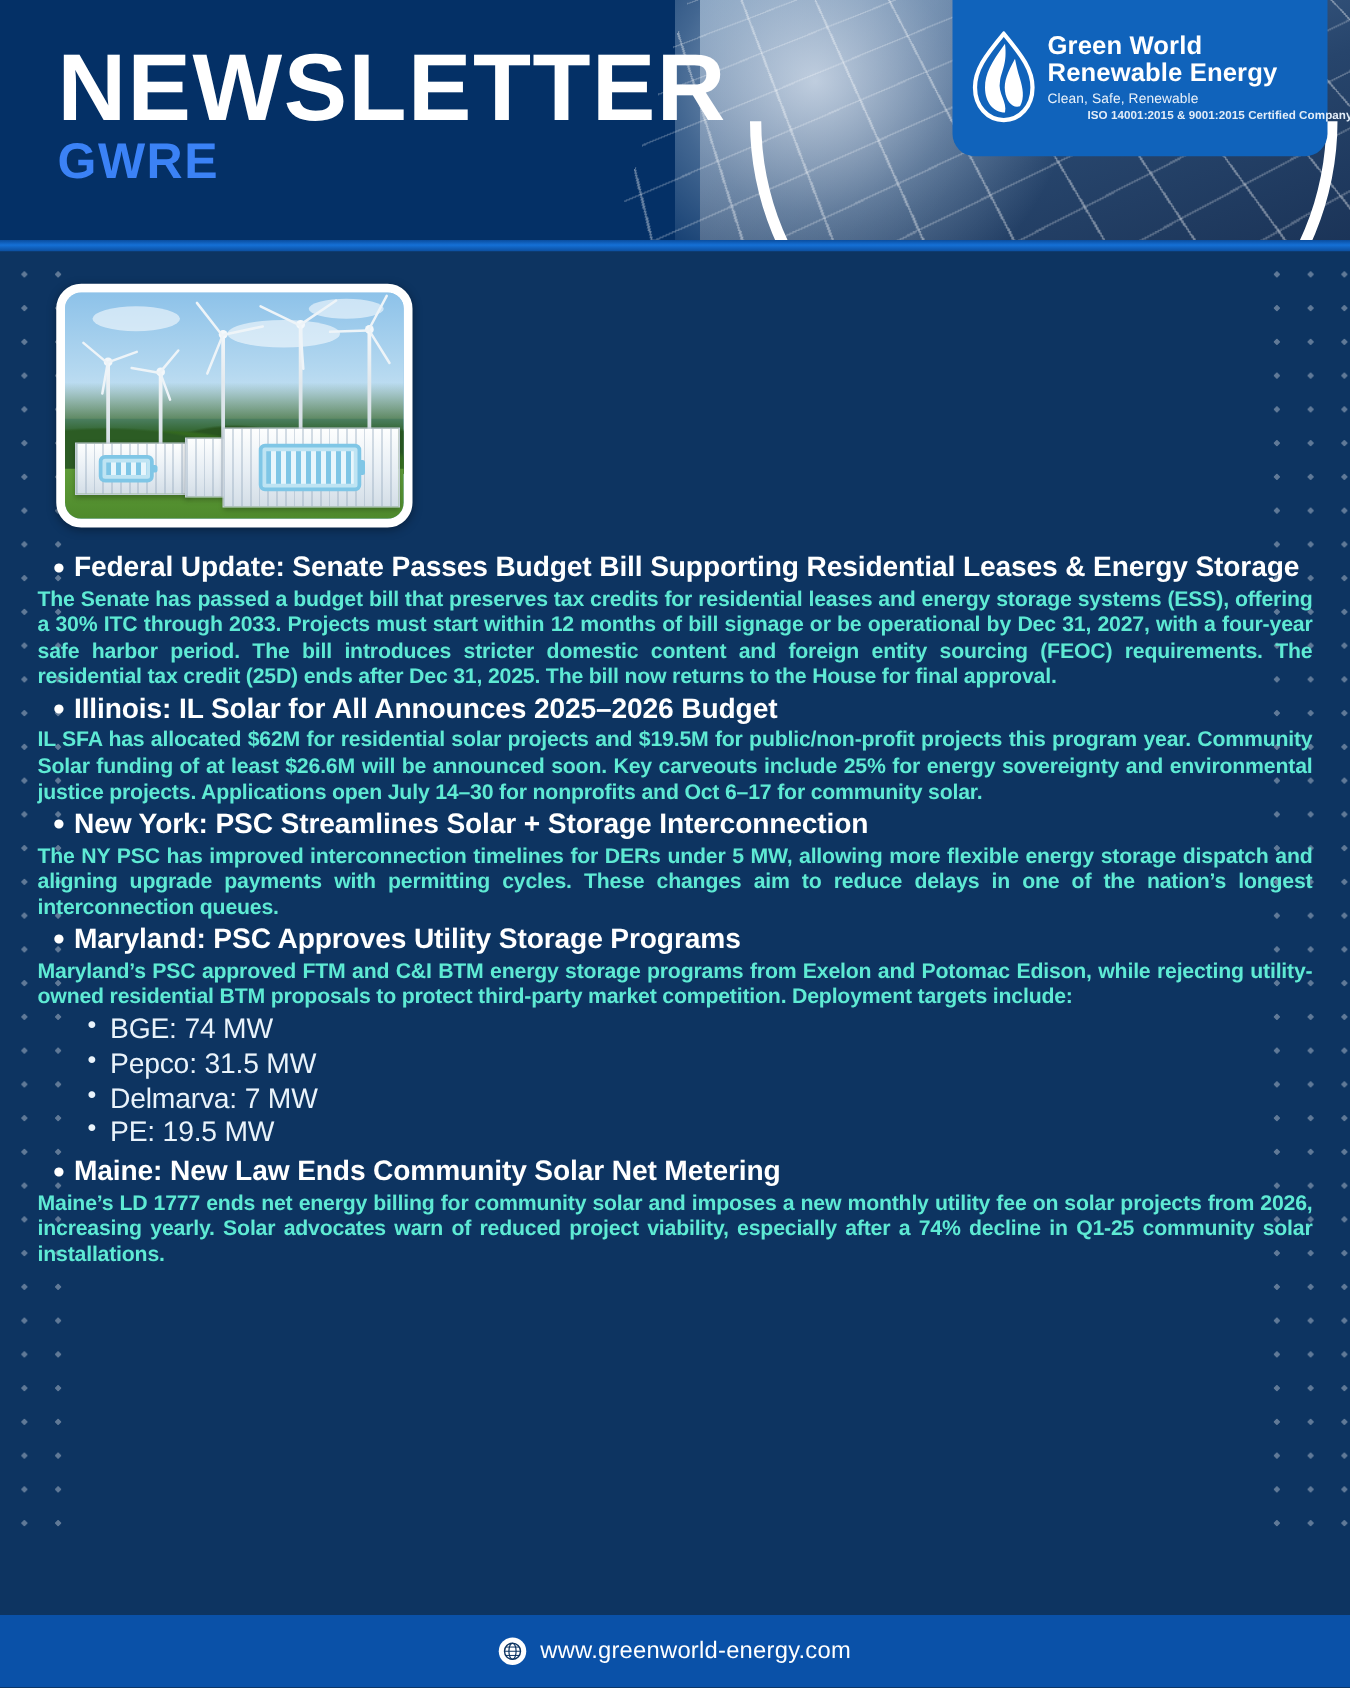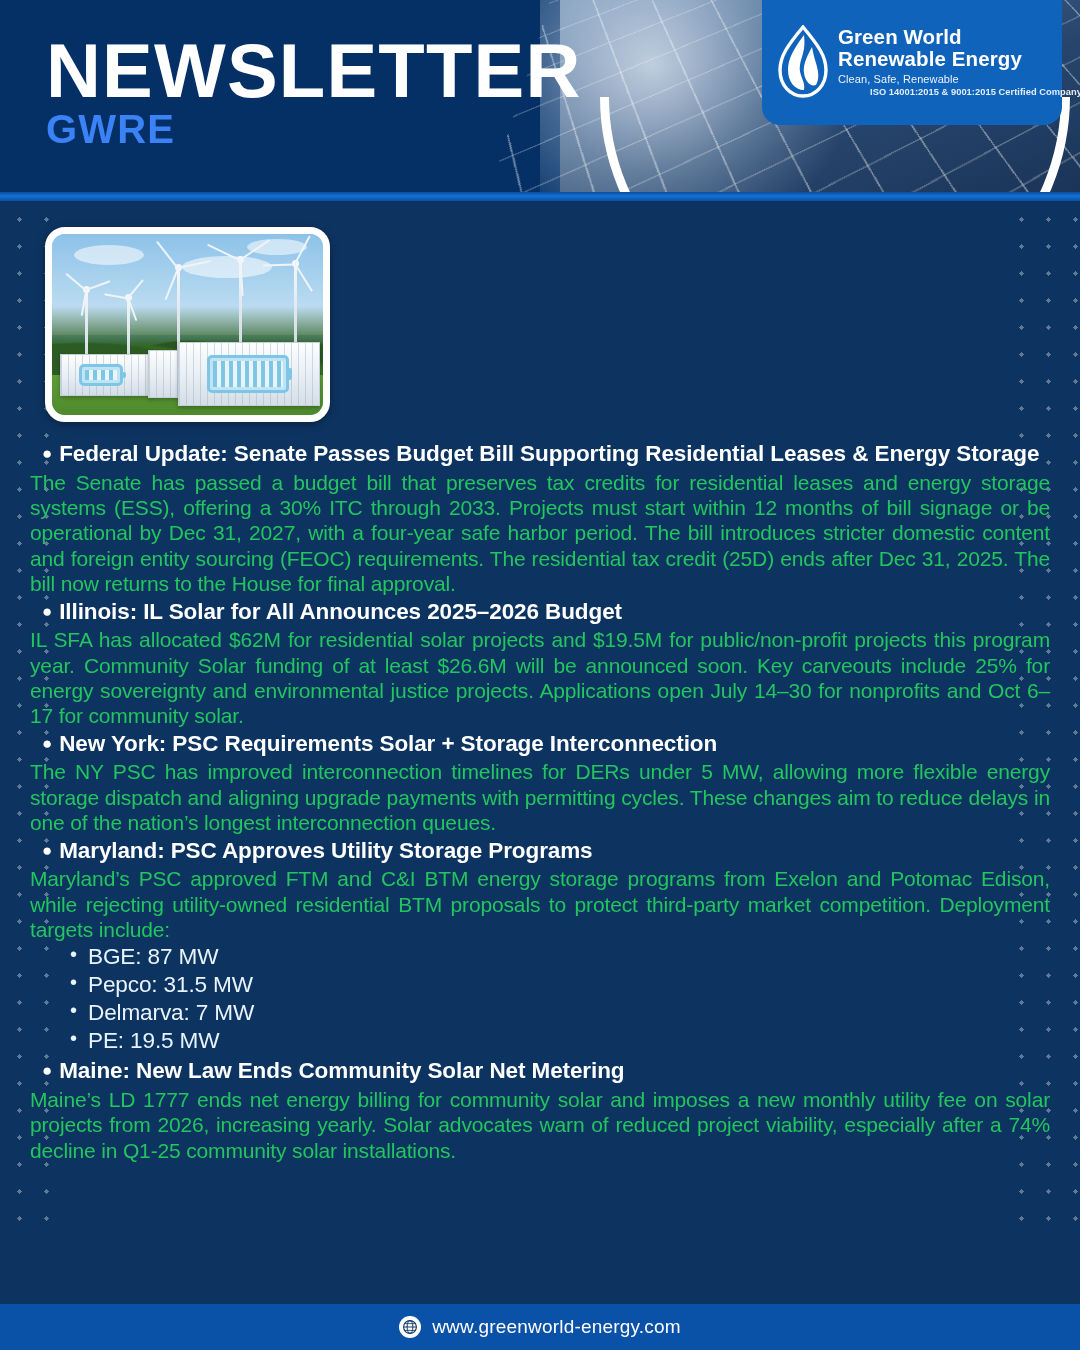--- a/index.html
+++ b/index.html
@@ -209,8 +209,8 @@
   }
   .sec-head .bul { font-size:17px; vertical-align:2px; padding-right:7px; }
   .para {
-    color:#22c55e;
-    font-size:21px; font-weight:400;
+    color:#5eead4;
+    font-size:17px; font-weight:700;
     line-height:1.21;
     text-align:justify;
     letter-spacing:-.15px;

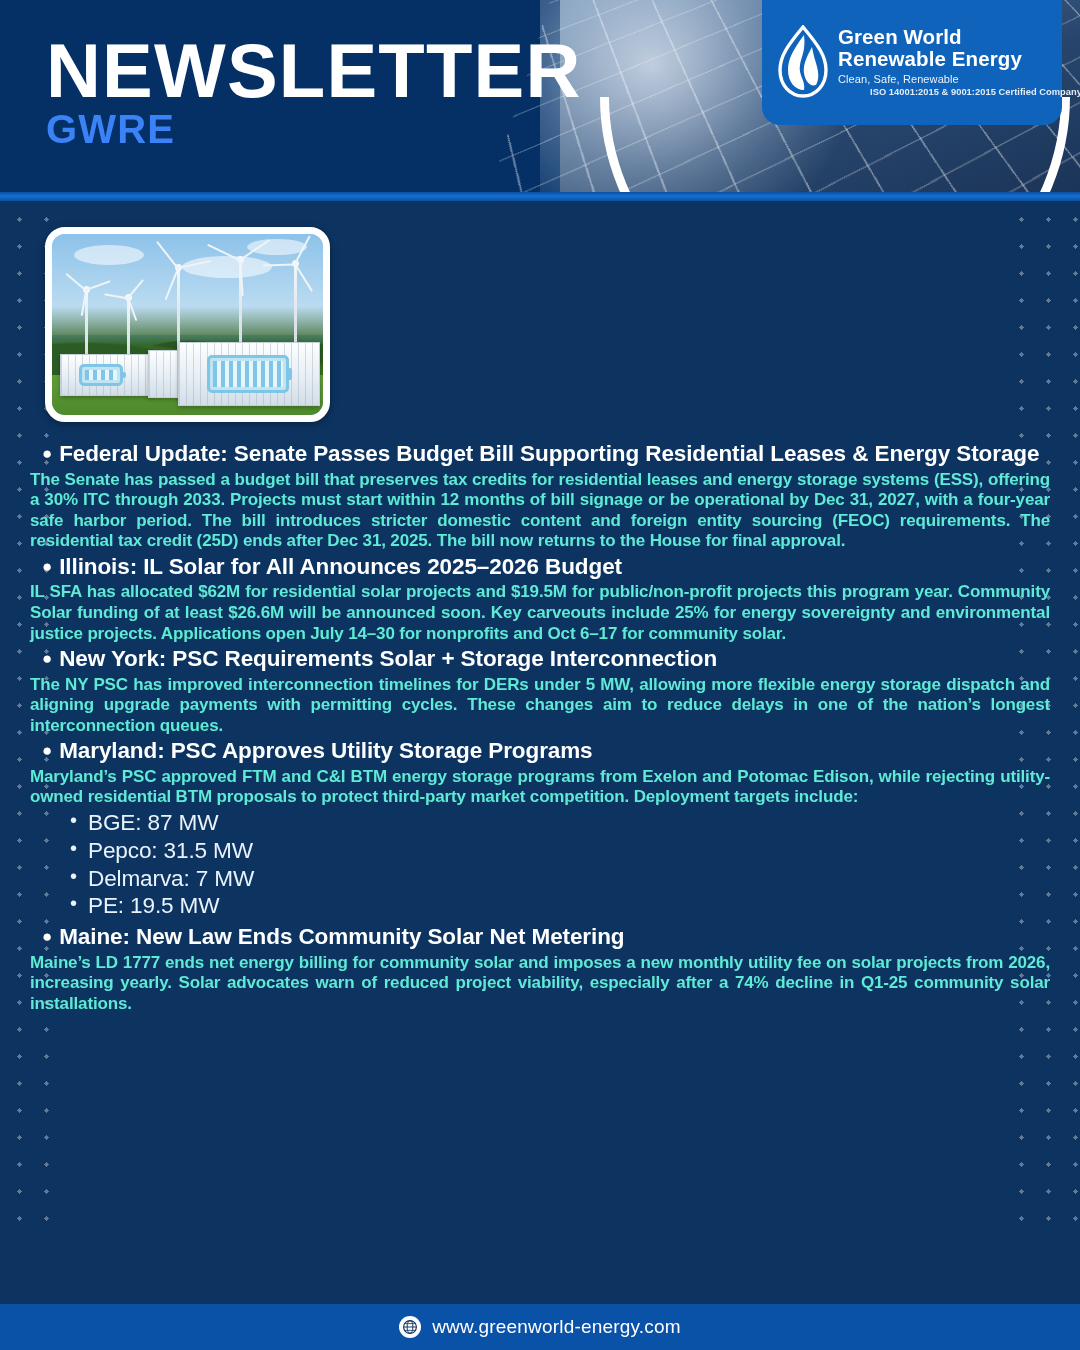--- a/index.html
+++ b/index.html
@@ -364,7 +364,7 @@
     </div>
 
     <div>
-      <p class="sec-head"><span class="bul">●</span><span>New York: PSC Requirements Solar + Storage Interconnection</span></p>
+      <p class="sec-head"><span class="bul">●</span><span>New York: PSC Streamlines Solar + Storage Interconnection</span></p>
       <p class="para last-line-left">The NY PSC has improved interconnection timelines for DERs under 5 MW, allowing more flexible energy storage dispatch and aligning upgrade payments with permitting cycles. These changes aim to reduce delays in one of the nation’s longest interconnection queues.</p>
     </div>
 

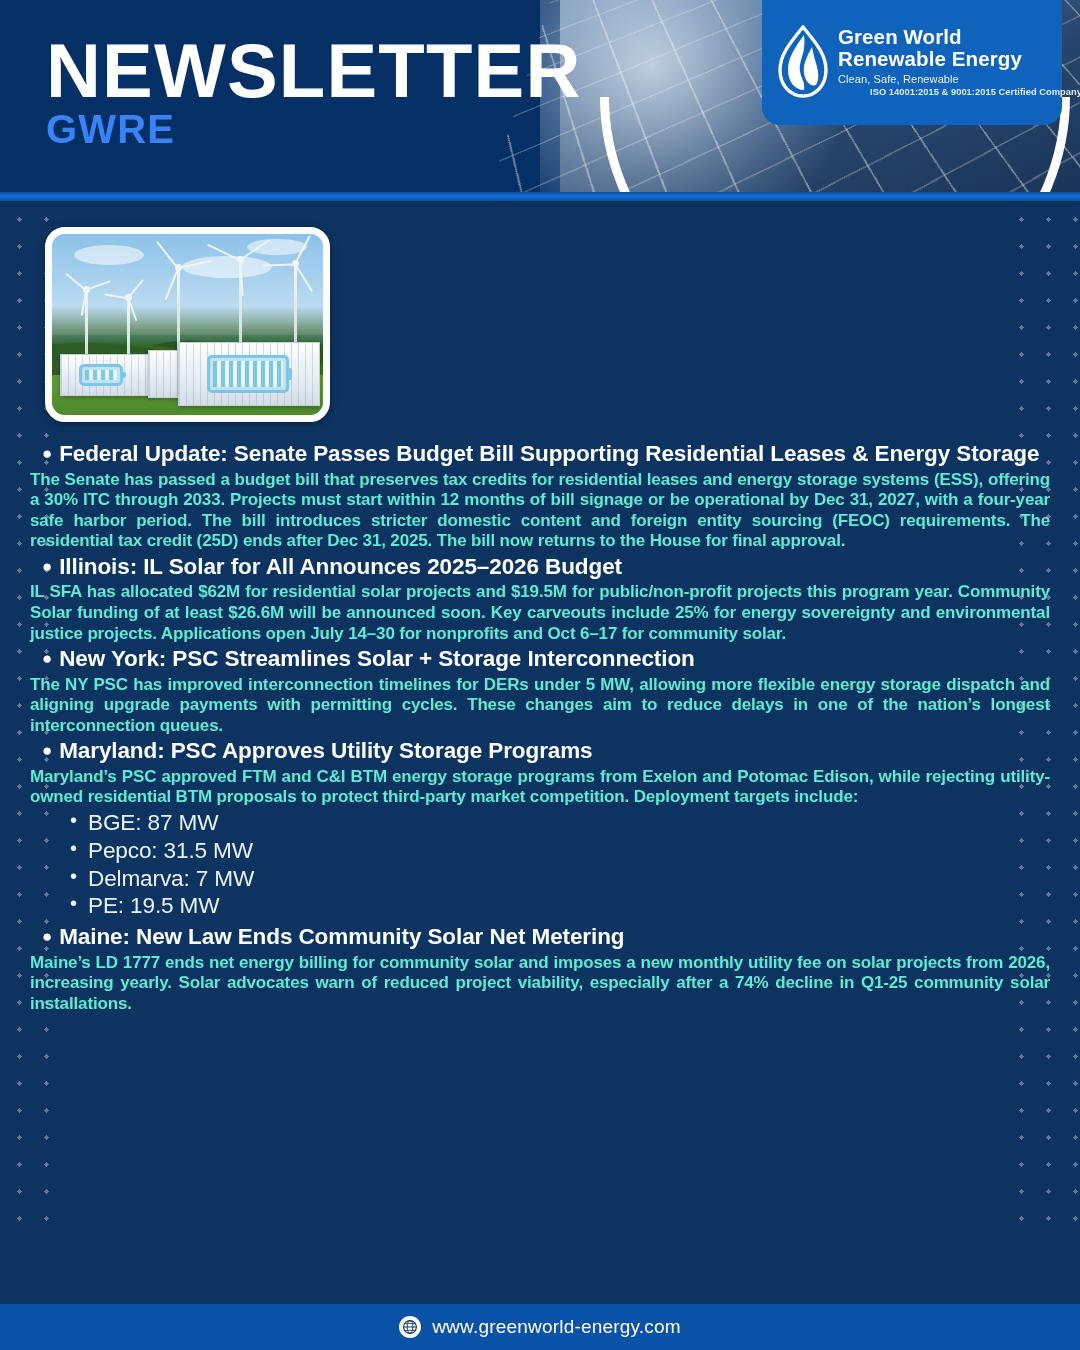--- a/index.html
+++ b/index.html
@@ -372,7 +372,7 @@
       <p class="sec-head"><span class="bul">●</span><span>Maryland: PSC Approves Utility Storage Programs</span></p>
       <p class="para last-line-left">Maryland’s PSC approved FTM and C&amp;I BTM energy storage programs from Exelon and Potomac Edison, while rejecting utility-owned residential BTM proposals to protect third-party market competition. Deployment targets include:</p>
       <ul class="sublist">
-        <li>BGE: 87 MW</li>
+        <li>BGE: 74 MW</li>
         <li>Pepco: 31.5 MW</li>
         <li>Delmarva: 7 MW</li>
         <li>PE: 19.5 MW</li>

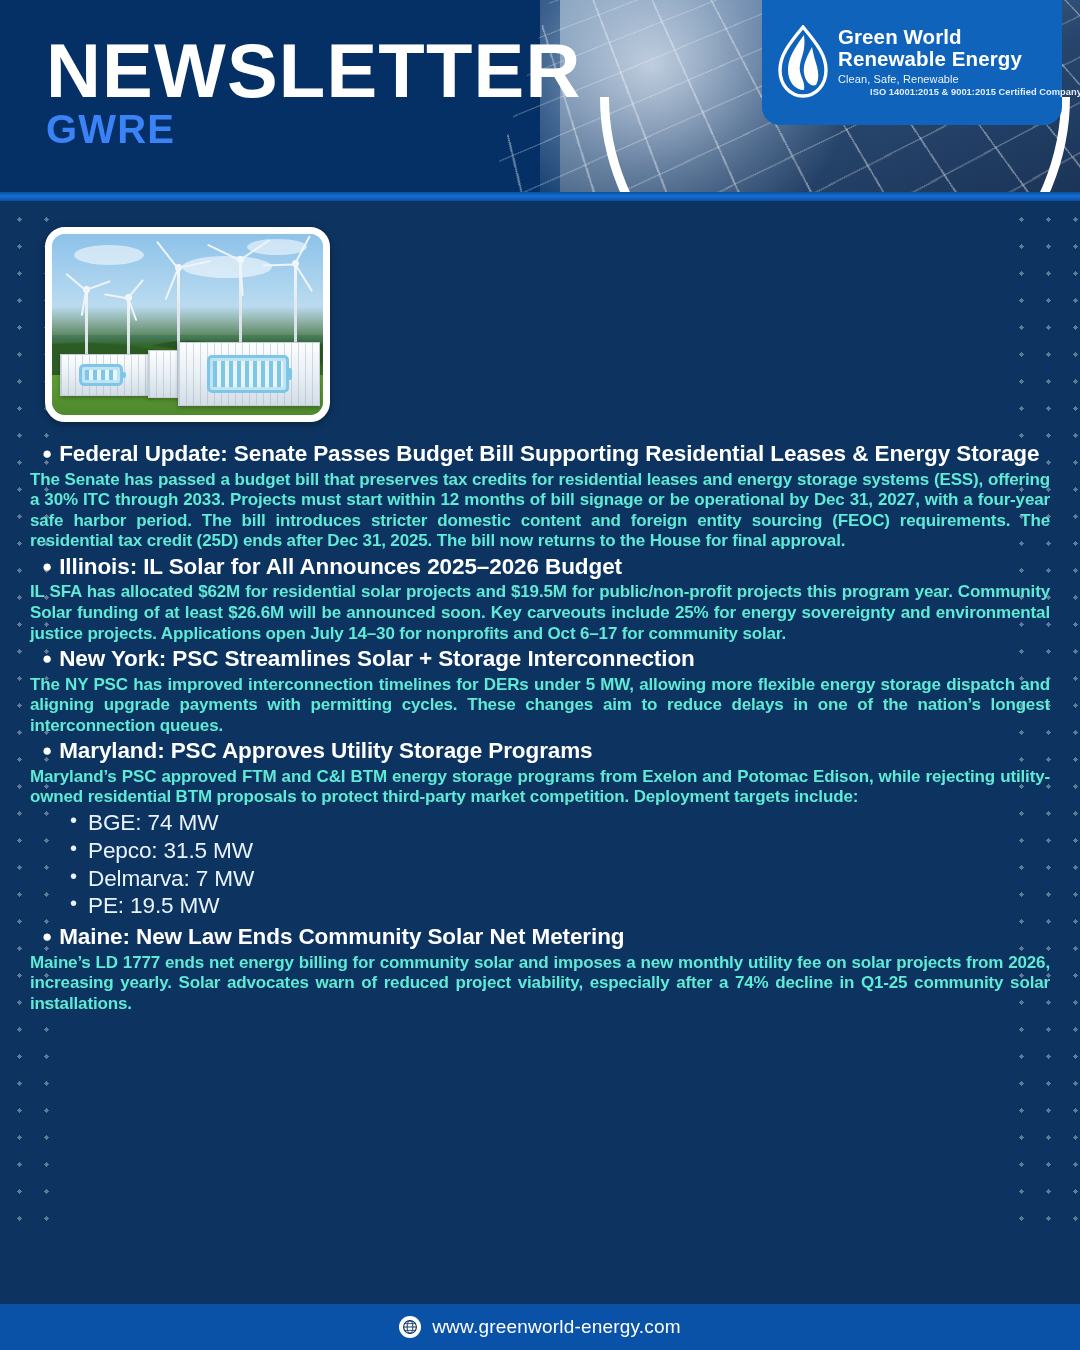--- a/index.html
+++ b/index.html
@@ -230,7 +230,7 @@
 
   
   .footer {
-    position:absolute; left:0; bottom:0; width:1080px; height:46px;
+    position:absolute; left:0; bottom:0; width:1080px; height:58px;
     background:#0a51a8;
     display:flex; align-items:center; justify-content:center; gap:11px;
     z-index:7;

